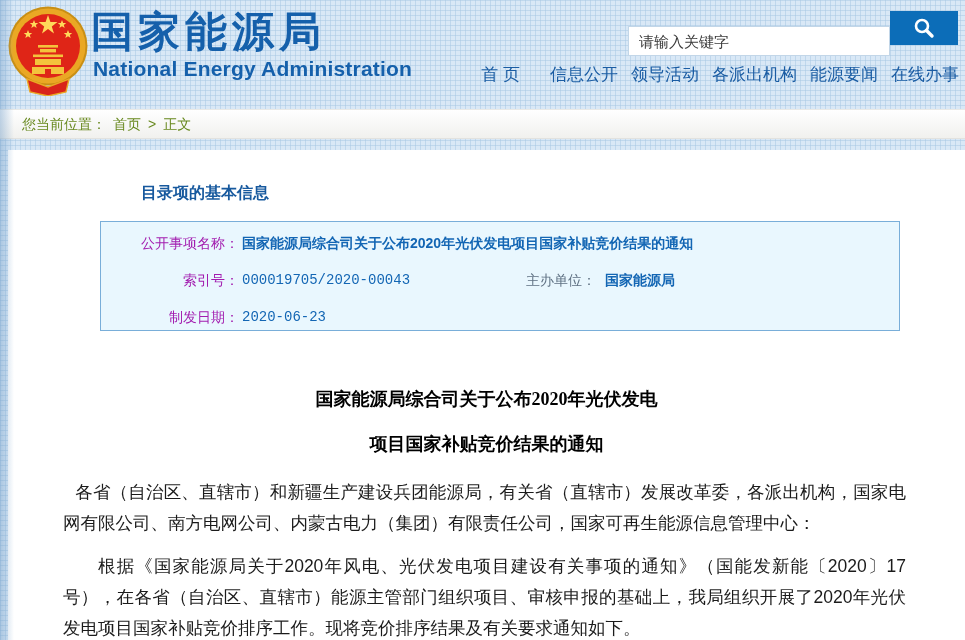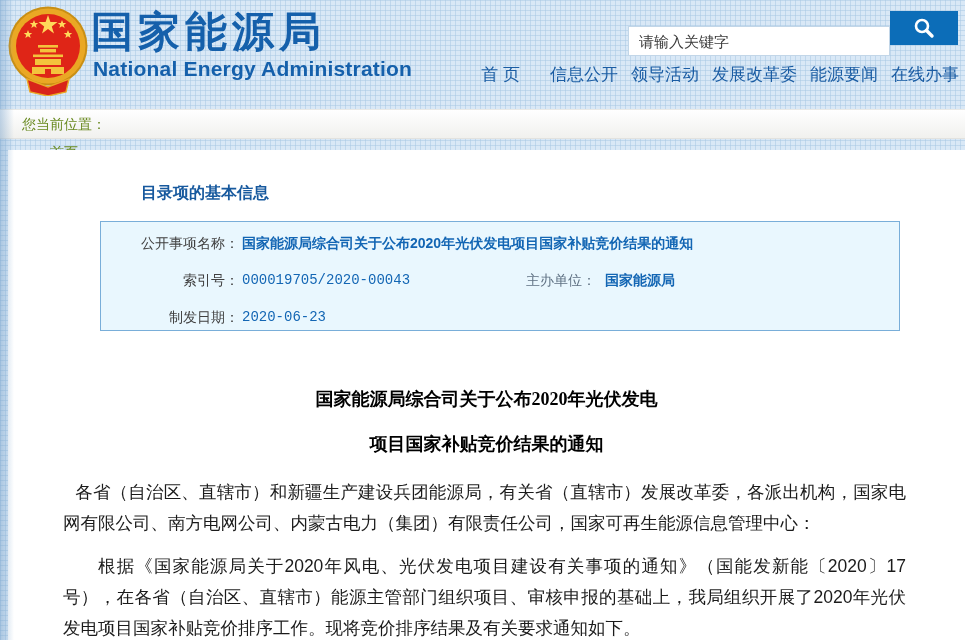--- a/index.html
+++ b/index.html
@@ -133,7 +133,7 @@
     <span class="nav-item">首 页</span>
     <span class="nav-item">信息公开</span>
     <span class="nav-item">领导活动</span>
-    <span class="nav-item">发展改革委</span>
+    <span class="nav-item">各派出机构</span>
     <span class="nav-item">能源要闻</span>
     <span class="nav-item">在线办事</span>
   </div>

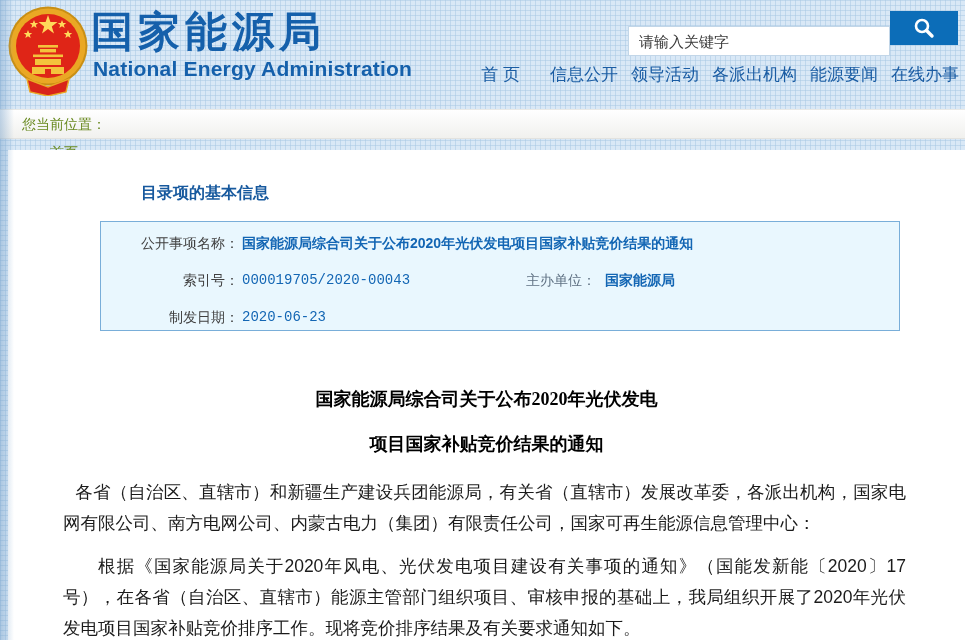--- a/index.html
+++ b/index.html
@@ -56,7 +56,7 @@
   }
   .breadcrumb{
     position:absolute; left:22px; top:0; height:28px; line-height:28px;
-    font-size:14px; color:#68891f; display:flex; align-items:center;flex-direction:column;
+    font-size:14px; color:#68891f; display:flex; gap:7px; align-items:center;
   }
   .breadcrumb a{ color:#68891f; text-decoration:none; cursor:pointer; }
   

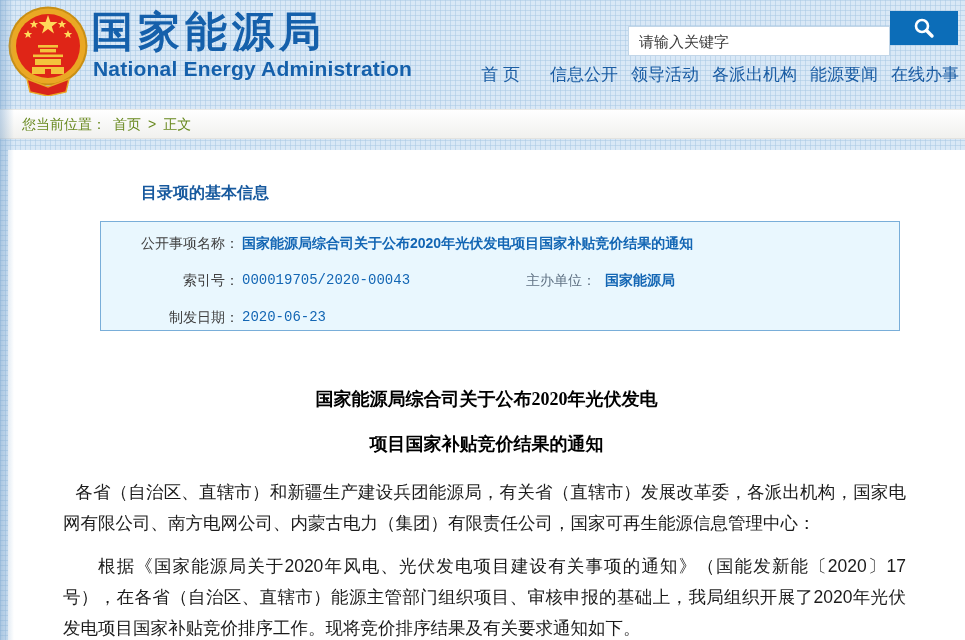--- a/index.html
+++ b/index.html
@@ -73,7 +73,7 @@
     background:#e9f7fe; border:1px solid #79aed9;
   }
   .inforow{ position:absolute; left:0; width:100%; height:24px; line-height:24px; font-size:14px; display:flex; }
-  .inforow .lbl{ width:138px; text-align:right; color:#404040; flex:none; }
+  .inforow .lbl{ width:138px; text-align:right; color:#a21caf; flex:none; }
   .inforow .val{ margin-left:3px; color:#1366b4; }
   .val-strong{ font-weight:bold; }
   .val-mono{ font-family:"Liberation Mono", monospace; color:#2e7ec5; letter-spacing:0; }

